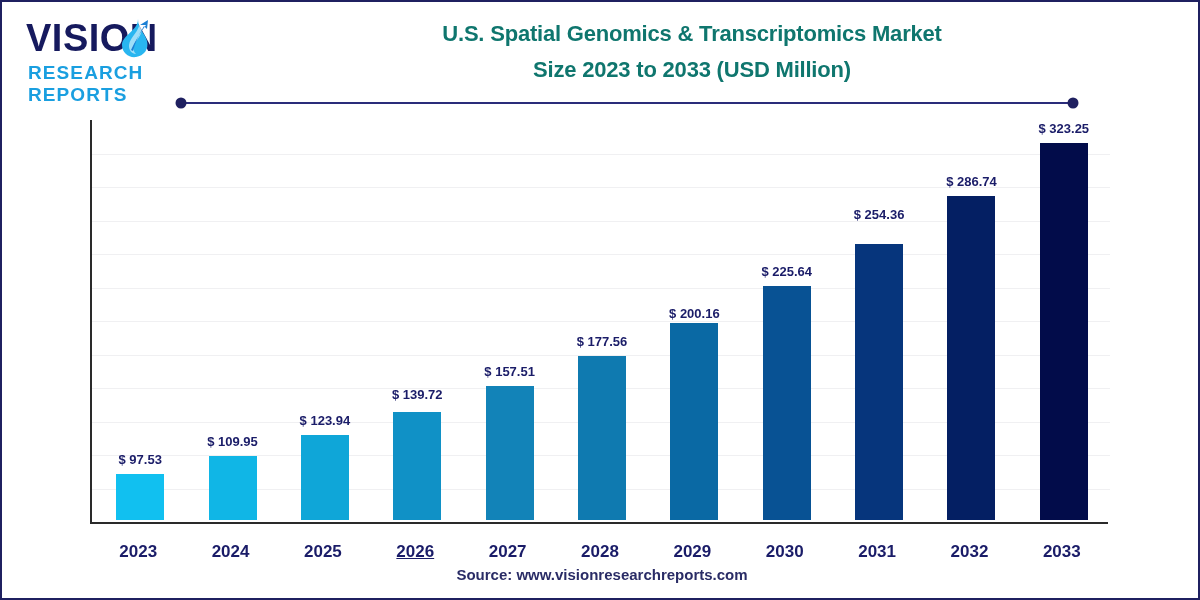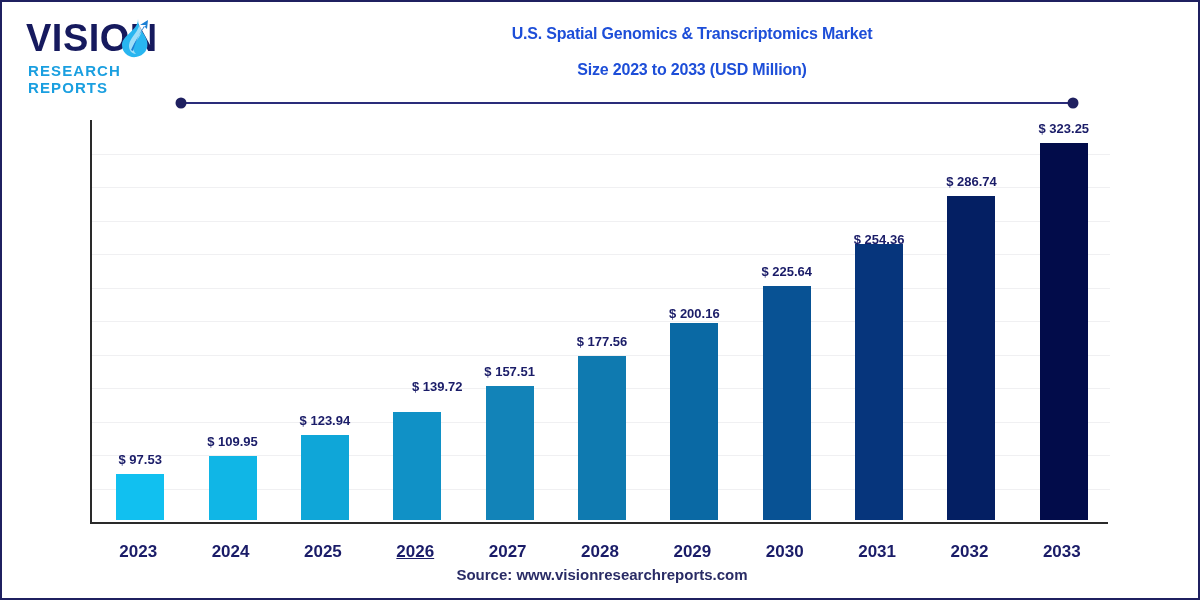--- a/index.html
+++ b/index.html
@@ -79,9 +79,9 @@
     text-align: center;
   }
   .title-line {
-    font-size: 16px;
-    font-weight: 700;
-    color: #1d4ed8;
+    font-size: 22px;
+    font-weight: 700;
+    color: #0f766e;
     line-height: 36px;
     letter-spacing: -0.2px;
     font-family: "Liberation Sans", sans-serif;

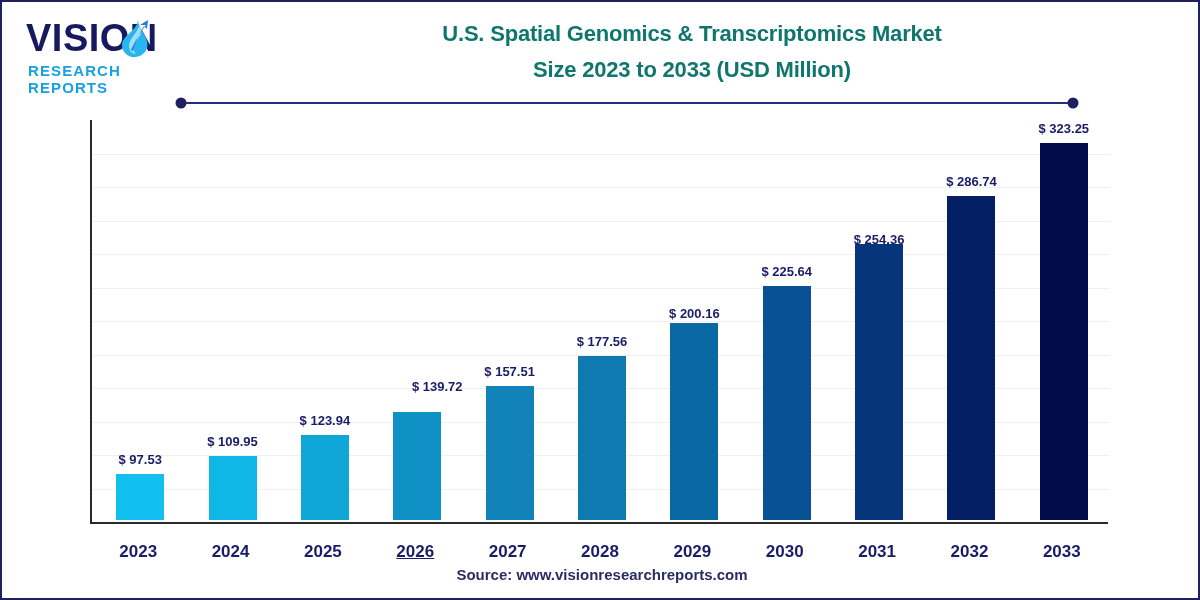--- a/index.html
+++ b/index.html
@@ -64,7 +64,7 @@
     position: absolute;
     left: 8px;
     top: 46px;
-    font-size: 15px;
+    font-size: 19px;
     font-weight: 700;
     letter-spacing: 1.1px;
     color: #1a9fe0;

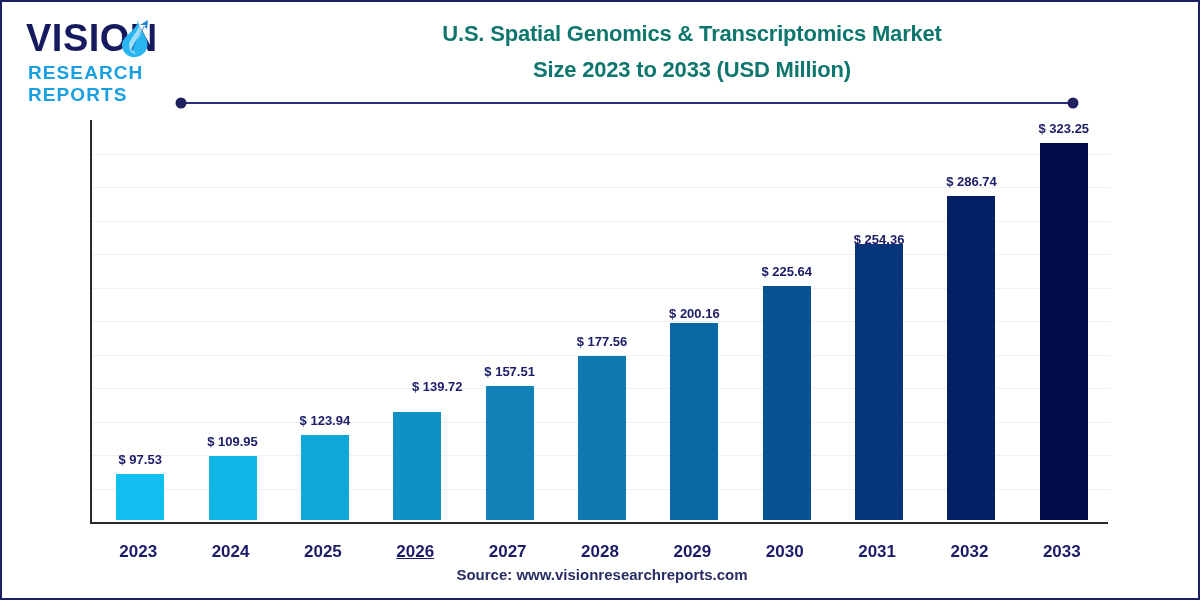--- a/index.html
+++ b/index.html
@@ -267,7 +267,7 @@
           </div>
           <div class="bar-slot" style="left: 738.909px; width: 92.3636px;">
             <div class="bar" title="2031: $ 254.36" style="height: 276.353px; background: rgb(6, 53, 124);"></div>
-            <div class="bar-label" style="bottom: 273px;">$ 254.36</div>
+            <div class="bar-label" style="bottom: 298px;">$ 254.36</div>
           </div>
           <div class="bar-slot" style="left: 831.273px; width: 92.3636px;">
             <div class="bar" title="2032: $ 286.74" style="height: 323.859px; background: rgb(4, 31, 99);"></div>

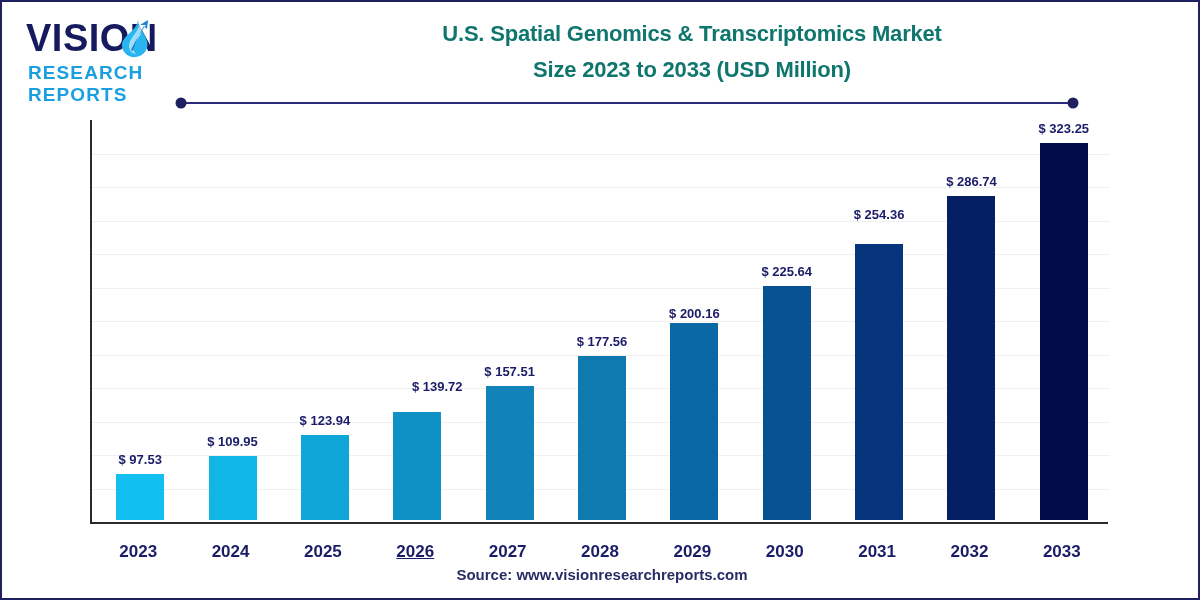--- a/index.html
+++ b/index.html
@@ -247,7 +247,7 @@
           </div>
           <div class="bar-slot" style="left: 277.091px; width: 92.3636px;">
             <div class="bar" title="2026: $ 139.72" style="height: 108.159px; background: rgb(16, 145, 198);"></div>
-            <div class="bar-label" style="bottom: 126px; margin-left: 20px;">$ 139.72</div>
+            <div class="bar-label" style="bottom: 118px;">$ 139.72</div>
           </div>
           <div class="bar-slot" style="left: 369.455px; width: 92.3636px;">
             <div class="bar" title="2027: $ 157.51" style="height: 134.259px; background: rgb(18, 131, 184);"></div>

